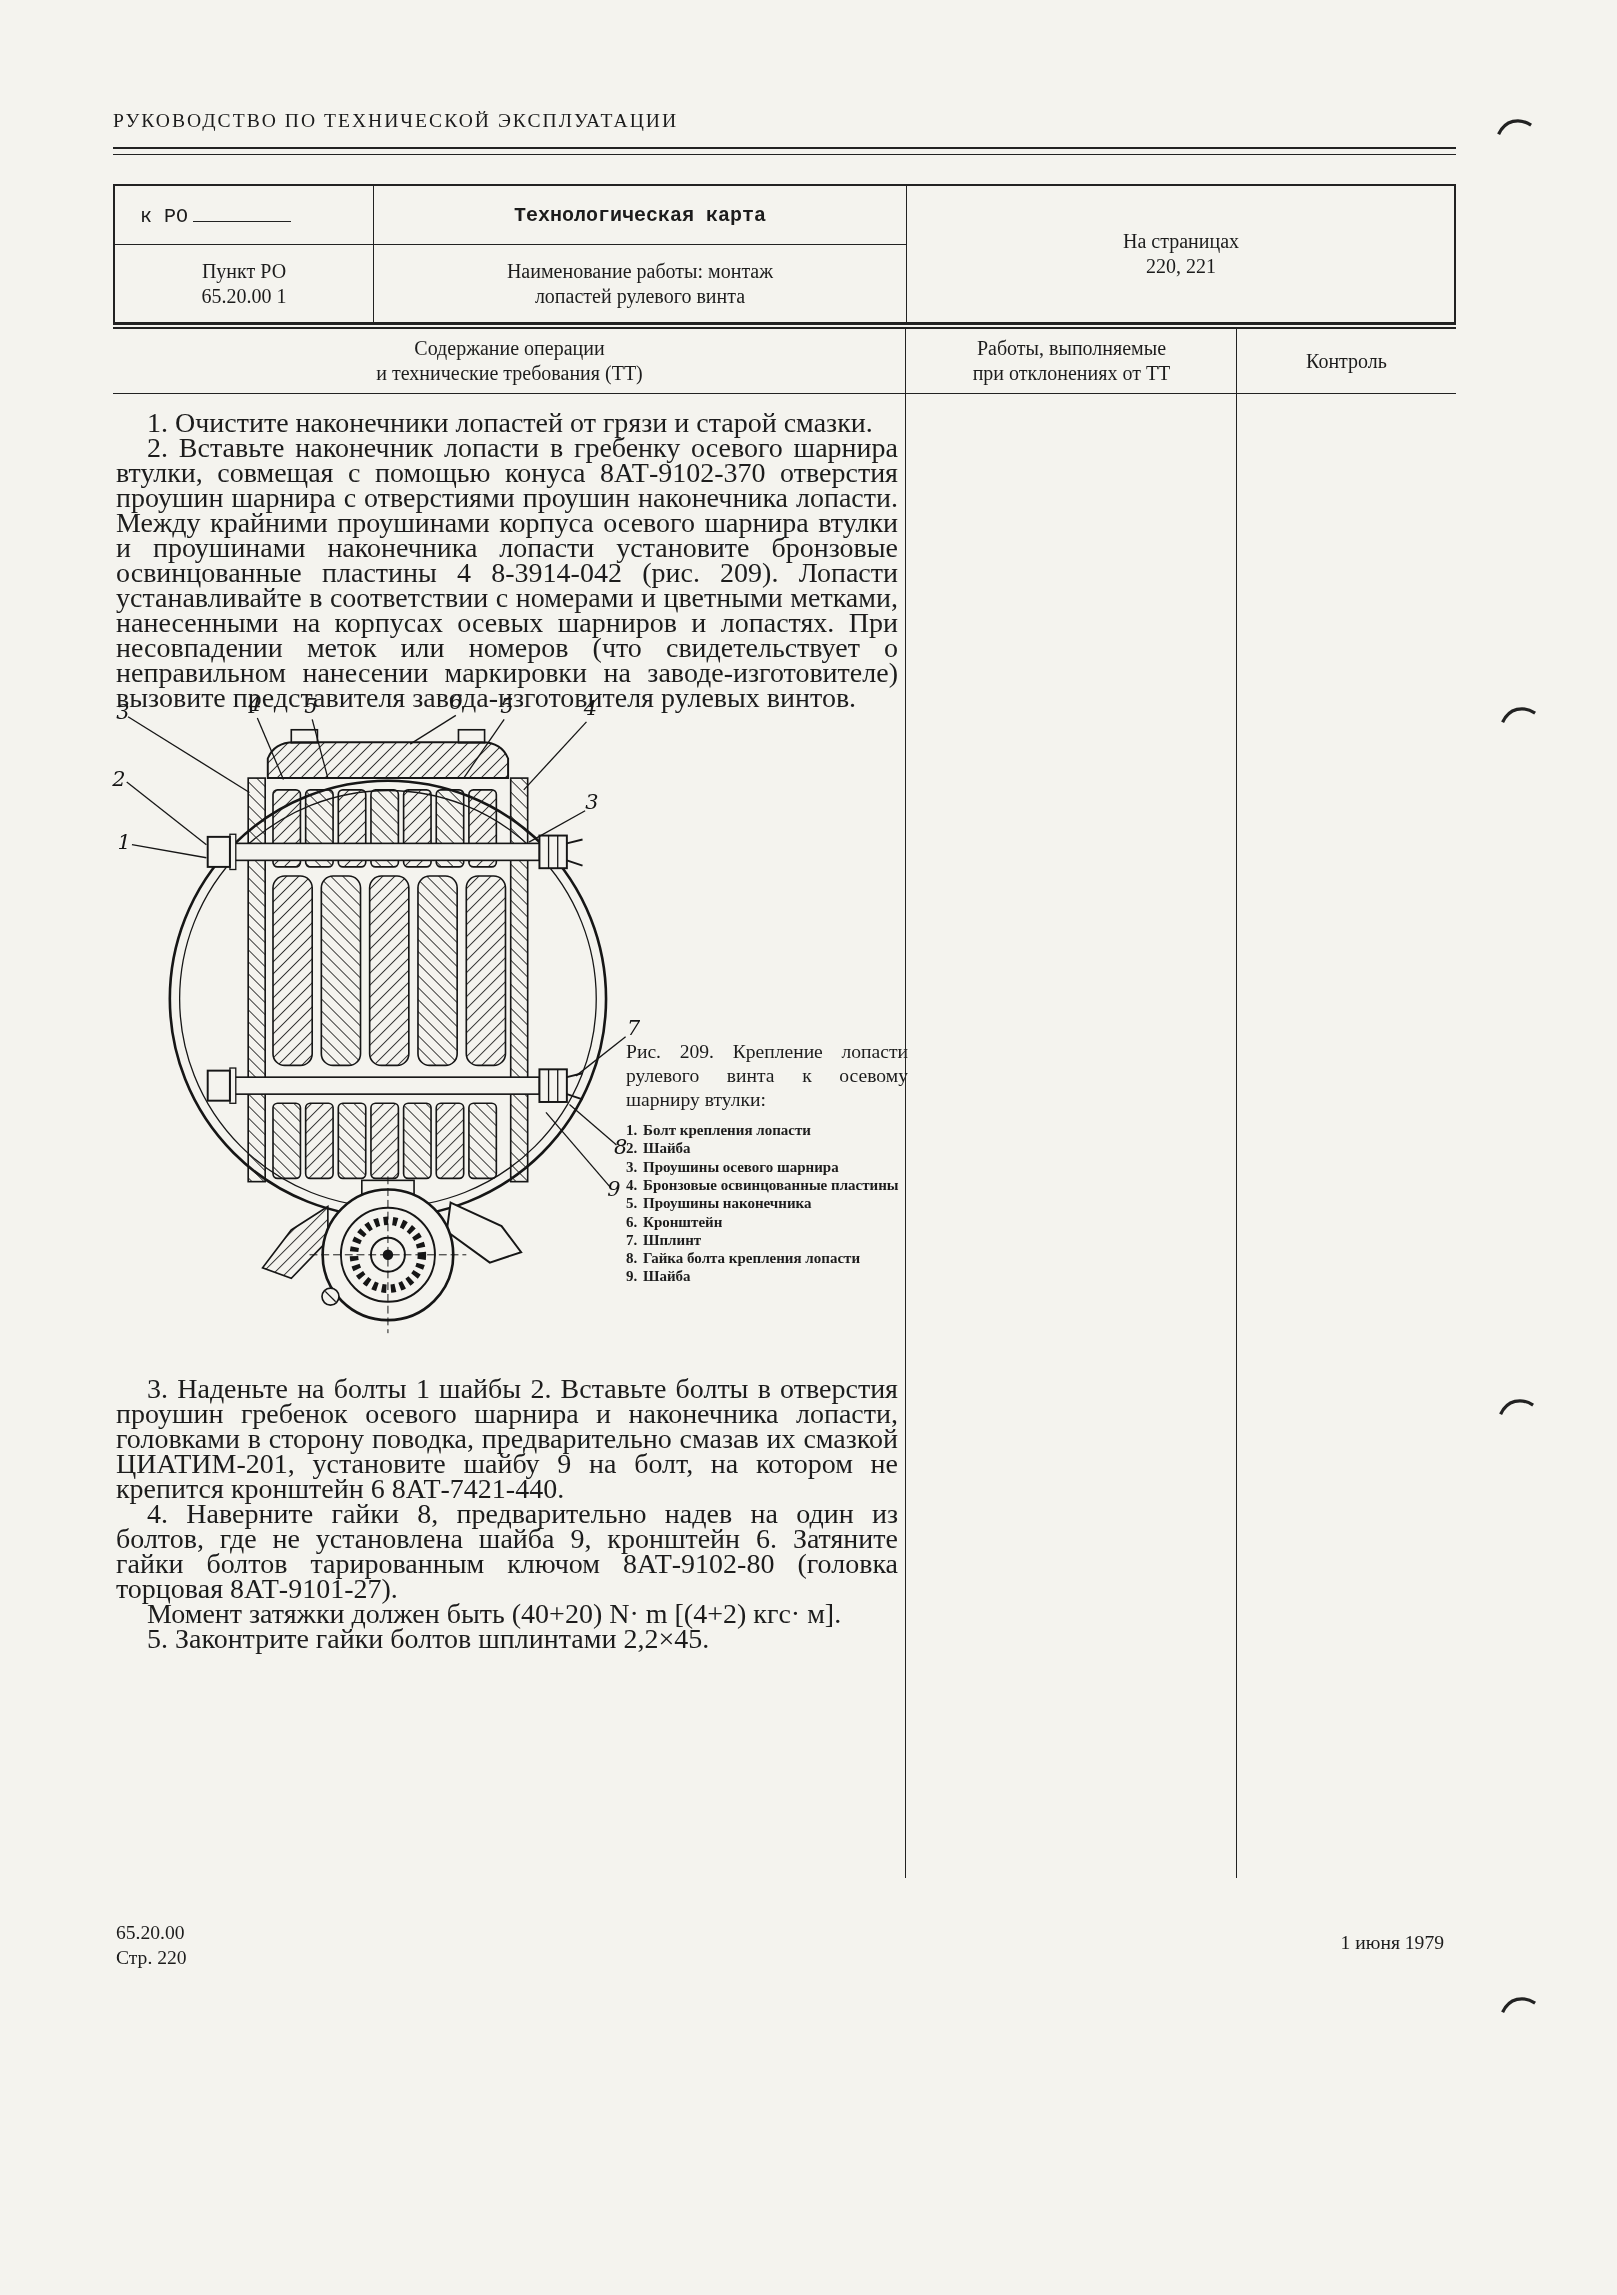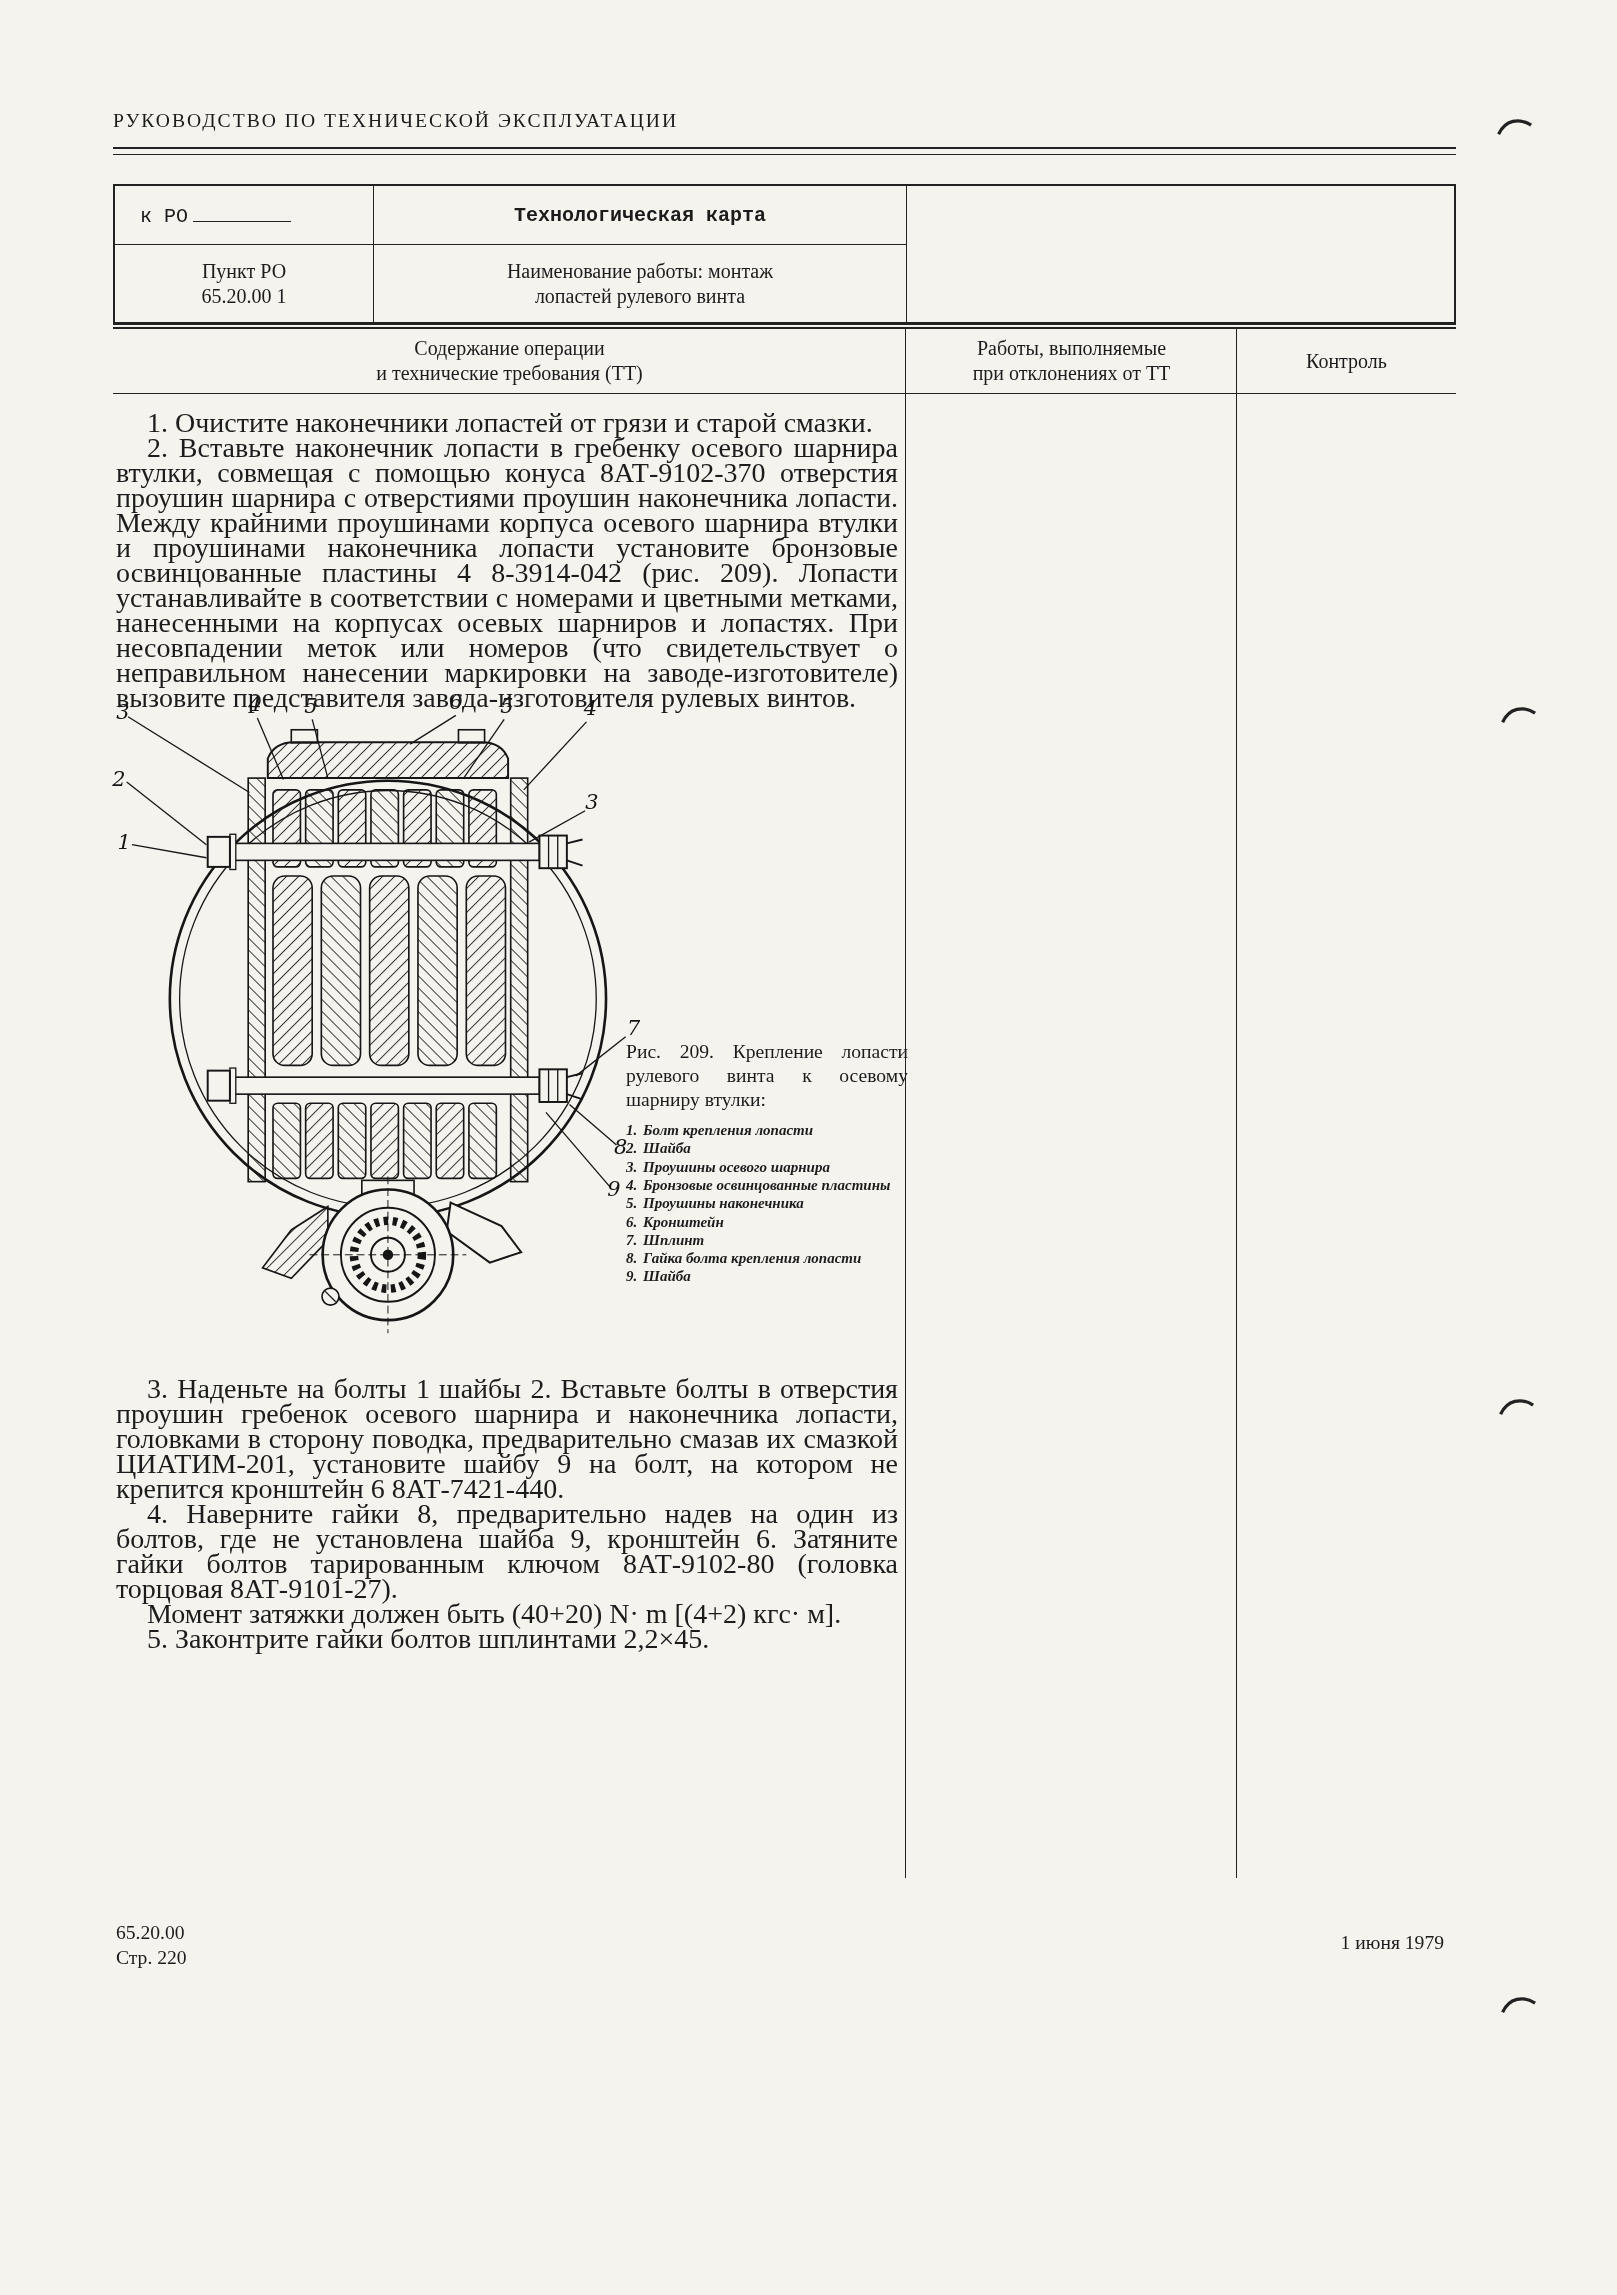--- a/index.html
+++ b/index.html
@@ -108,6 +108,12 @@
     <div class="cell-row-bot">
       <span>Наименование работы: монтаж</span>
       <span>лопастей рулевого винта</span>
+    </div>
+  </div>
+  <div class="card-cell cell-pages">
+    <div class="pages-cell-inner">
+      <span>На страницах</span>
+      <span>220, 221</span>
     </div>
   </div>
 </div>

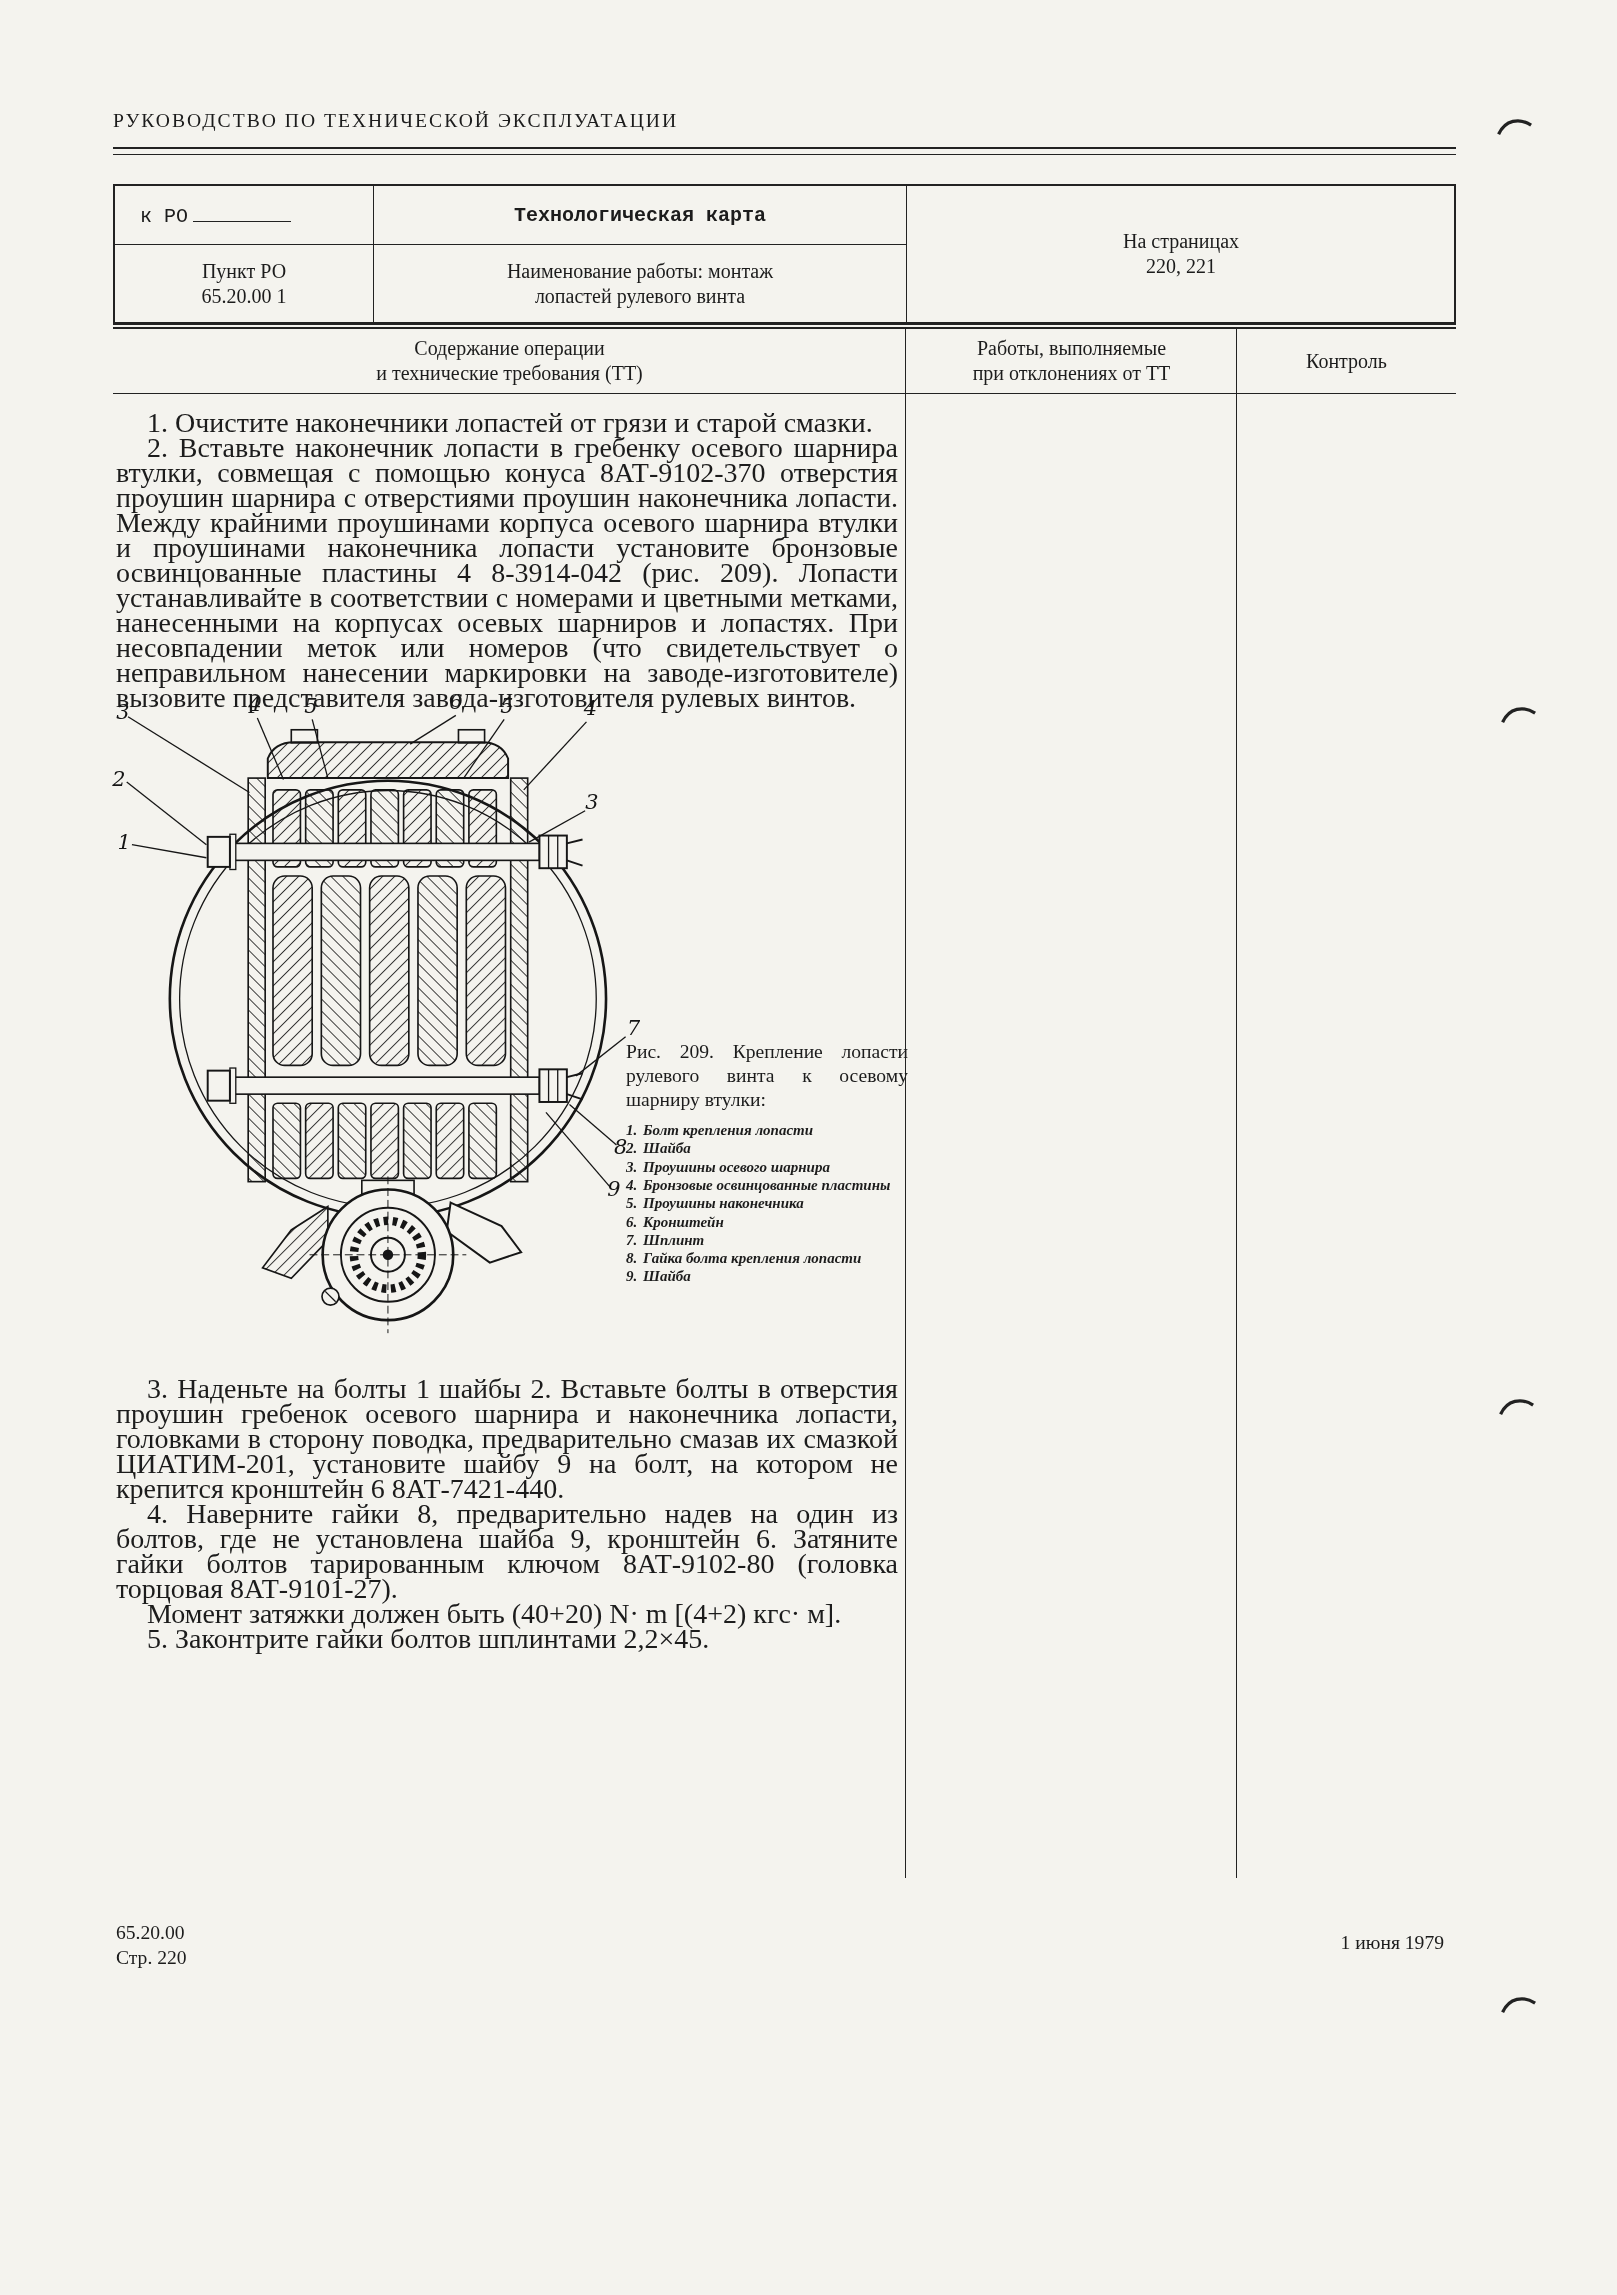--- a/index.html
+++ b/index.html
@@ -71,7 +71,7 @@
   .figure-wrap { left:98px; top:680px; width:542px; height:699px; }
   .caption-block { left:626px; top:1040px; width:282px; }
   .fig-caption { font-size:19.6px; line-height:24px; text-align:justify; margin:0 0 9.1px 0; }
-  .legend { font-size:15px; line-height:18.3px; font-weight:bold;font-style:italic; }
+  .legend { font-size:15px; line-height:18.3px; font-weight:bold; }
   .legend-item { padding-left:22px; text-indent:-22px; }
   .legend-num { display:inline-block; min-width:17px; text-indent:0; }
 

